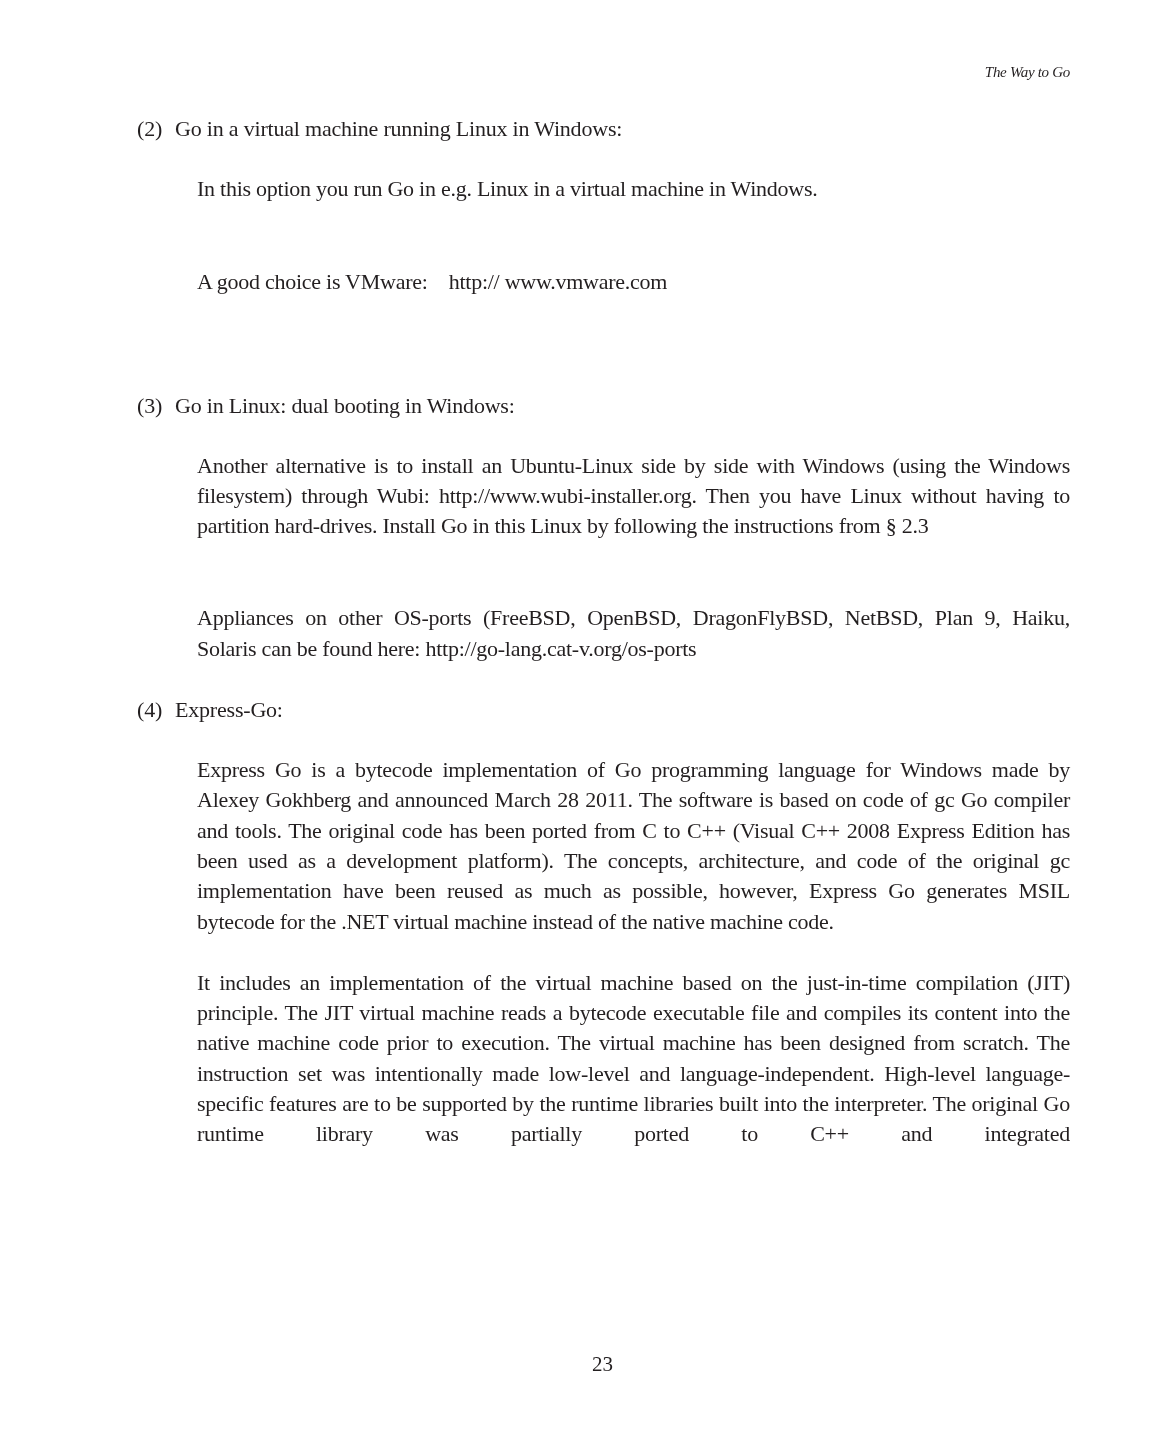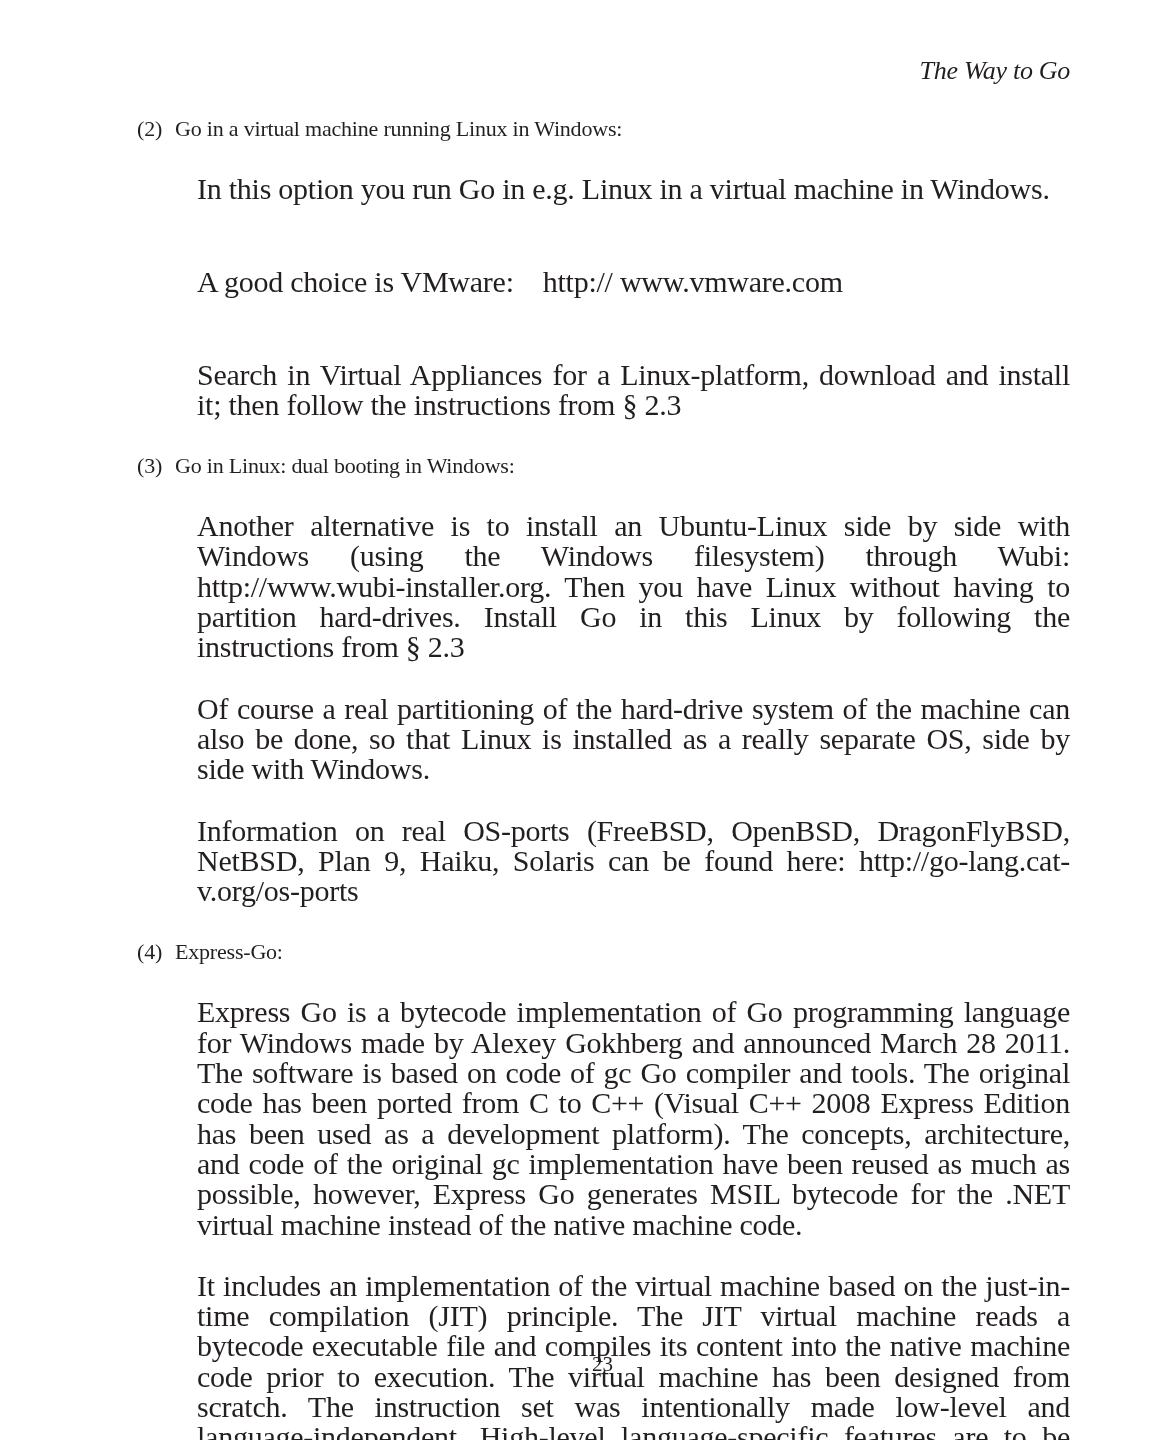--- a/index.html
+++ b/index.html
@@ -17,9 +17,9 @@
   }
   .running-header {
     position: absolute;
-    top: 56px;
+    top: 64px;
     right: 98px;
-    font-size: 26px;
+    font-size: 15px;
     font-style: italic;
     letter-spacing: -0.3px;
   }

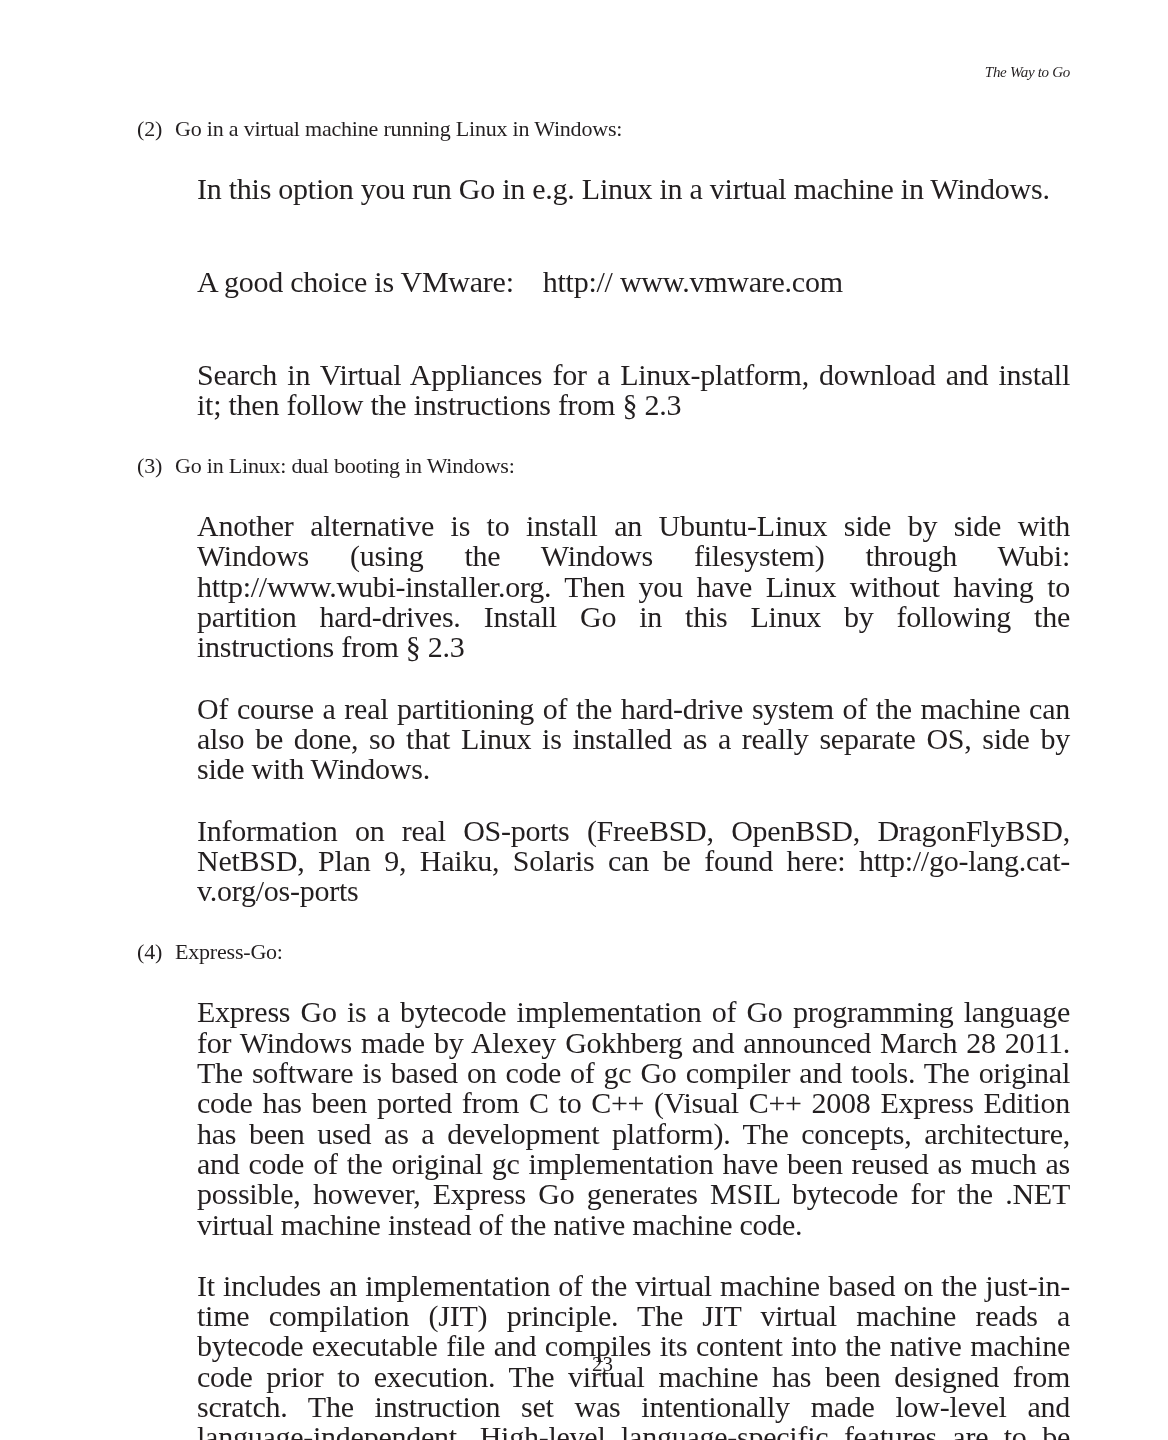--- a/index.html
+++ b/index.html
@@ -47,7 +47,7 @@
   }
   .para {
     margin: 0 0 0 60px;
-    font-size: 30px;
+    font-size: 22px;
     line-height: 30.3px;
     text-align: justify;
     letter-spacing: -0.25px;

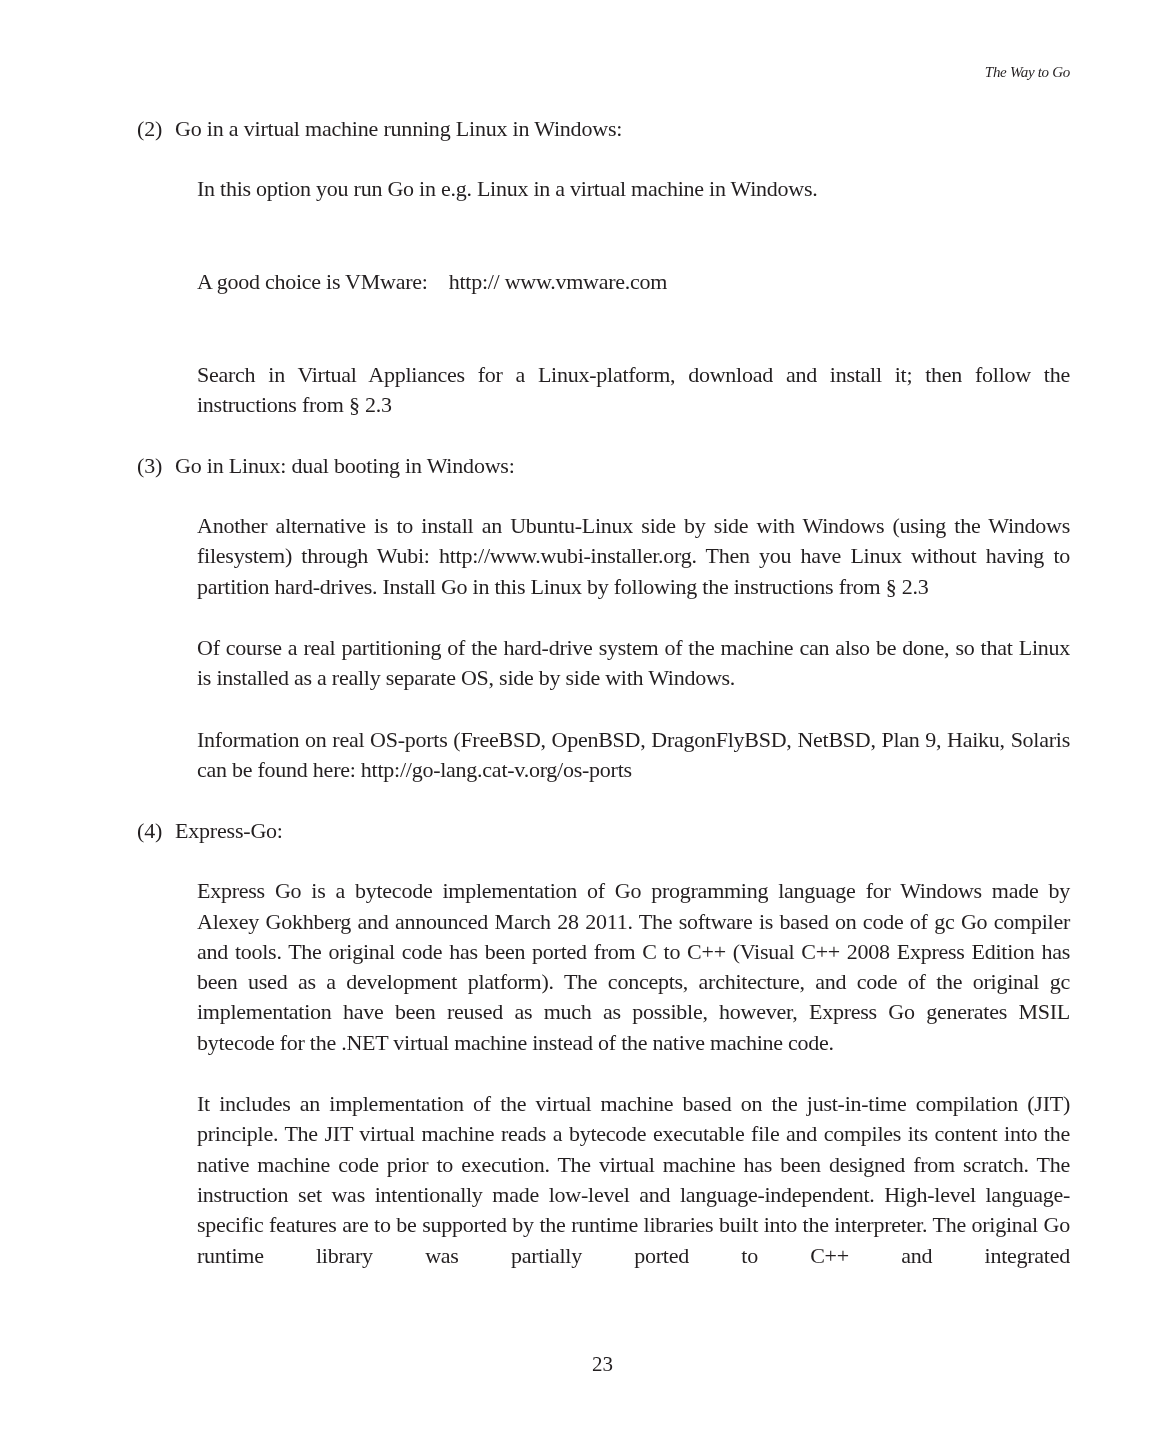--- a/index.html
+++ b/index.html
@@ -82,7 +82,6 @@
   <p class="para nowrap" style="white-space: pre;">A good choice is VMware:    http:// www.vmware.com</p>
   <div class="gap-para-para"></div>
   <div class="gap-para-para"></div>
-  <p class="para">Search in Virtual Appliances for a Linux-platform, download and install it; then follow the instructions from § 2.3</p>
   <div class="gap-para-heading"></div>
 
   <div class="section-heading">

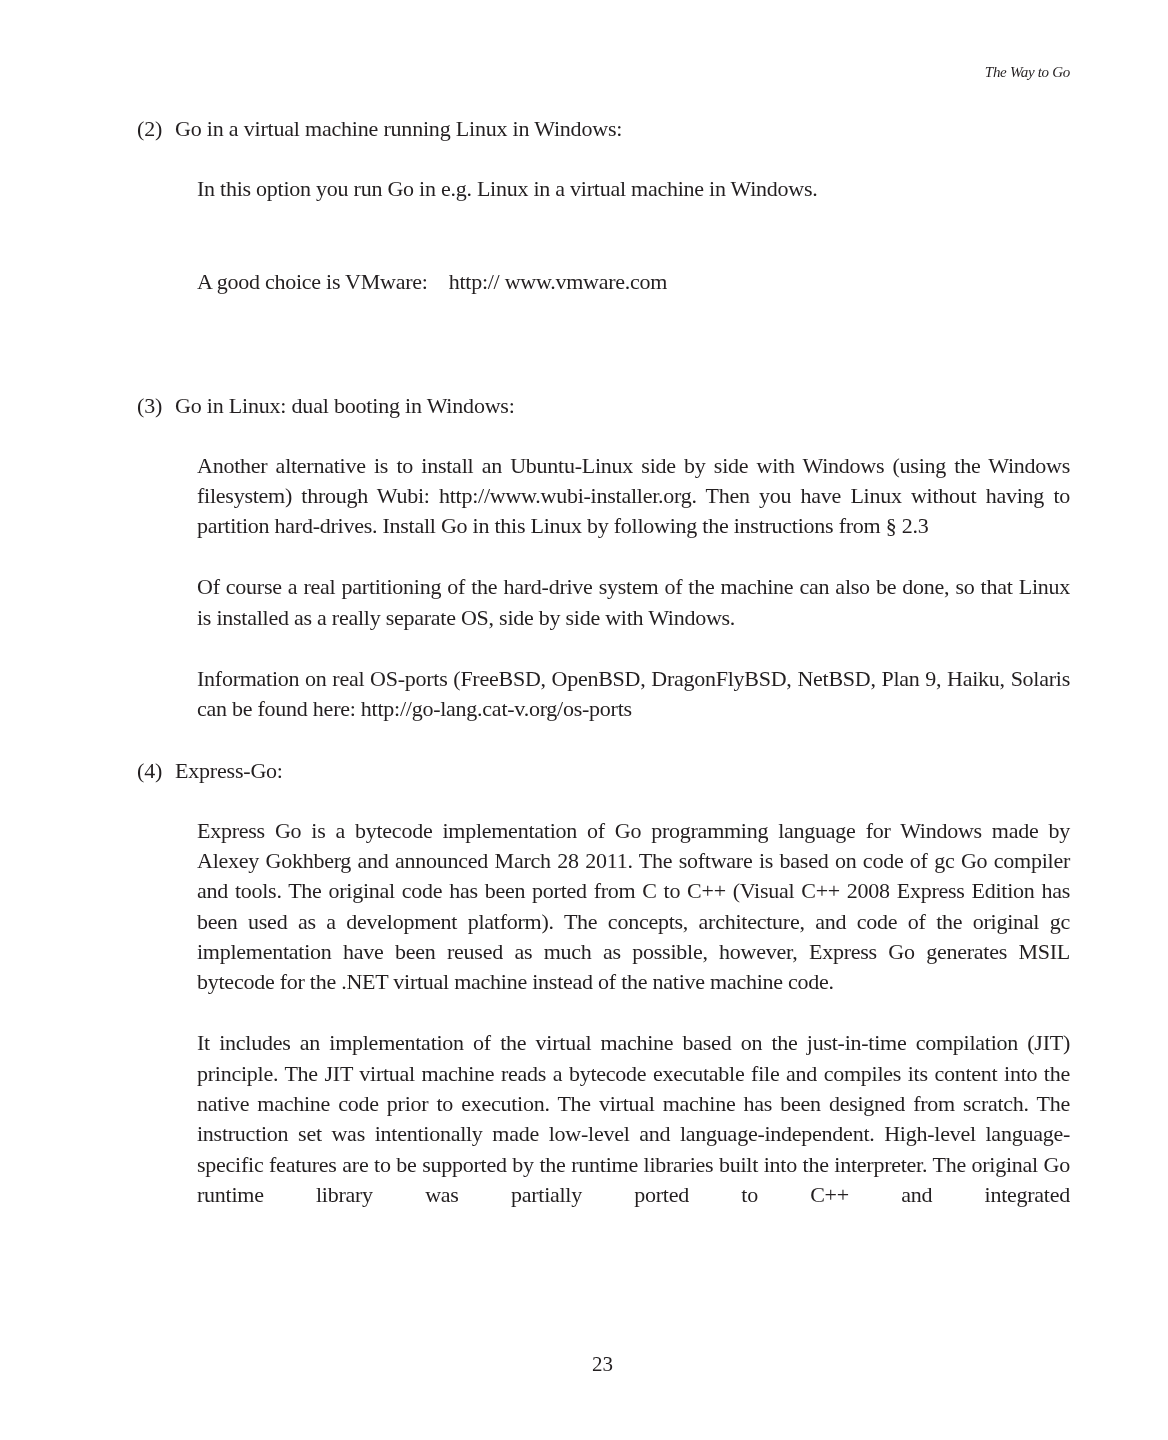--- a/index.html
+++ b/index.html
@@ -91,7 +91,6 @@
   <div class="gap-heading-para"></div>
   <p class="para">Another alternative is to install an Ubuntu-Linux side by side with Windows (using the Windows filesystem) through Wubi: http://www.wubi-installer.org. Then you have Linux without having to partition hard-drives. Install Go in this Linux by following the instructions from § 2.3</p>
   <div class="gap-para-para"></div>
-  <p class="para">Of course a real partitioning of the hard-drive system of the machine can also be done, so that Linux is installed as a really separate OS, side by side with Windows.</p>
   <div class="gap-para-para"></div>
   <p class="para">Information on real OS-ports (FreeBSD, OpenBSD, DragonFlyBSD, NetBSD, Plan 9, Haiku, Solaris can be found here: http://go-lang.cat-v.org/os-ports</p>
   <div class="gap-para-heading"></div>

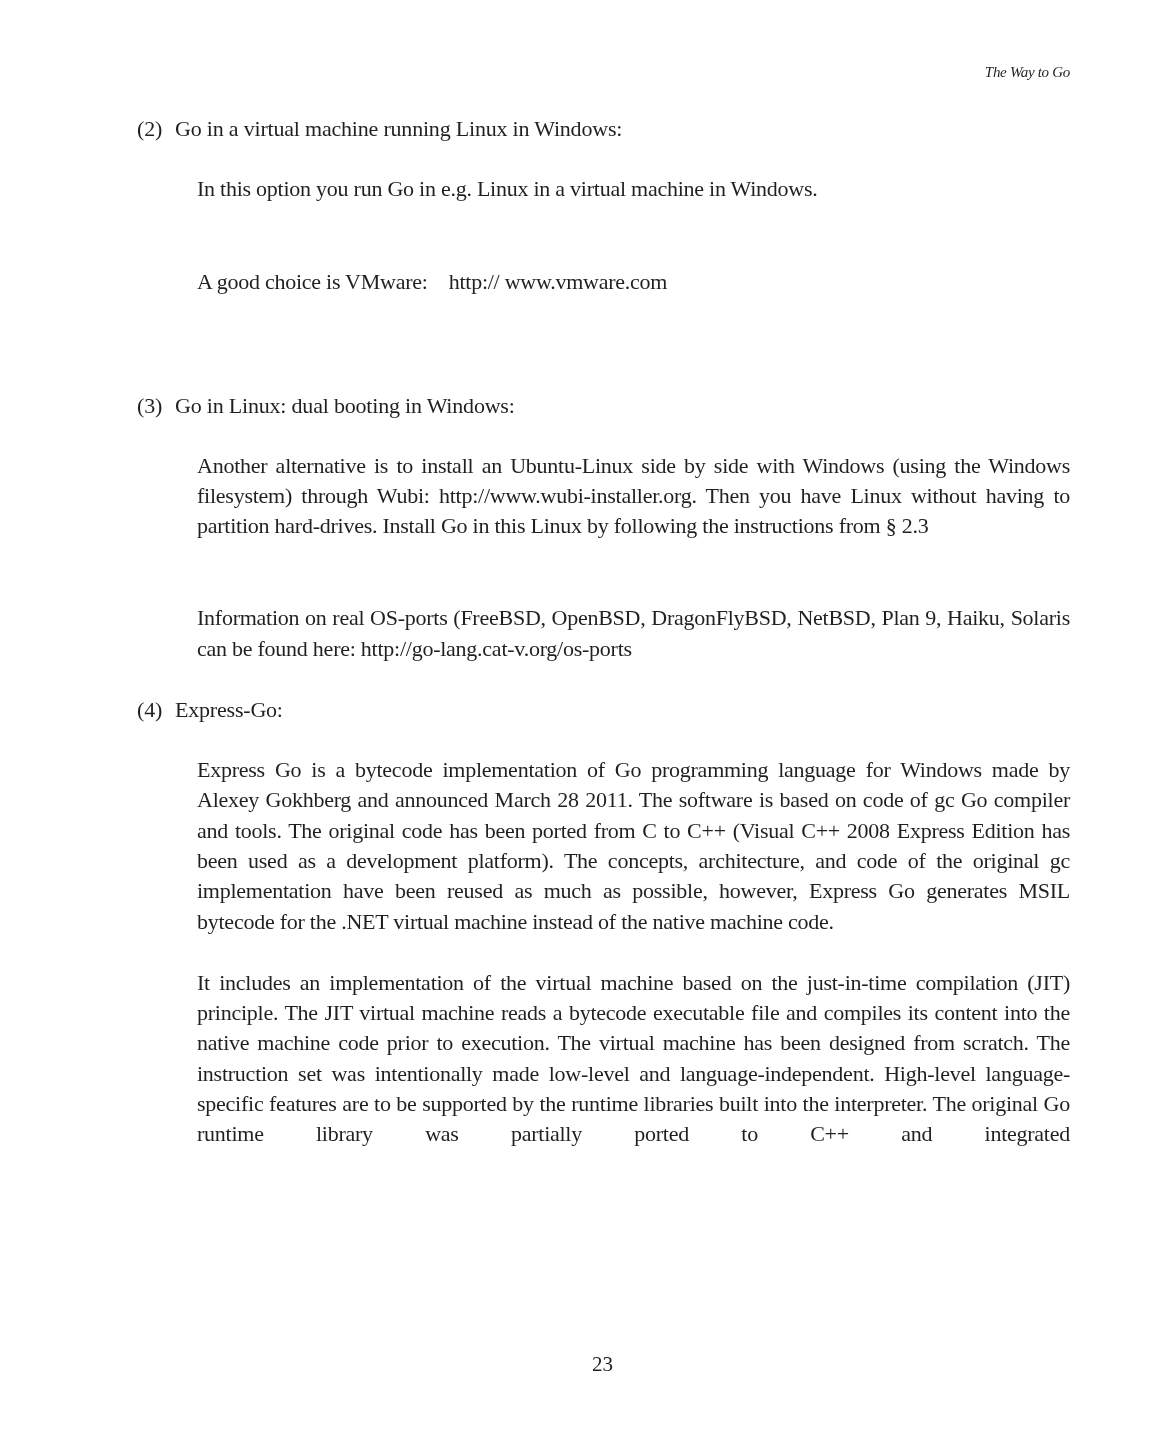--- a/index.html
+++ b/index.html
@@ -92,7 +92,7 @@
   <p class="para">Another alternative is to install an Ubuntu-Linux side by side with Windows (using the Windows filesystem) through Wubi: http://www.wubi-installer.org. Then you have Linux without having to partition hard-drives. Install Go in this Linux by following the instructions from § 2.3</p>
   <div class="gap-para-para"></div>
   <div class="gap-para-para"></div>
-  <p class="para">Information on real OS-ports (FreeBSD, OpenBSD, DragonFlyBSD, NetBSD, Plan 9, Haiku, Solaris can be found here: http://go-lang.cat-v.org/os-ports</p>
+  <p class="para">Appliances on other OS-ports (FreeBSD, OpenBSD, DragonFlyBSD, NetBSD, Plan 9, Haiku, Solaris can be found here: http://go-lang.cat-v.org/os-ports</p>
   <div class="gap-para-heading"></div>
 
   <div class="section-heading">

